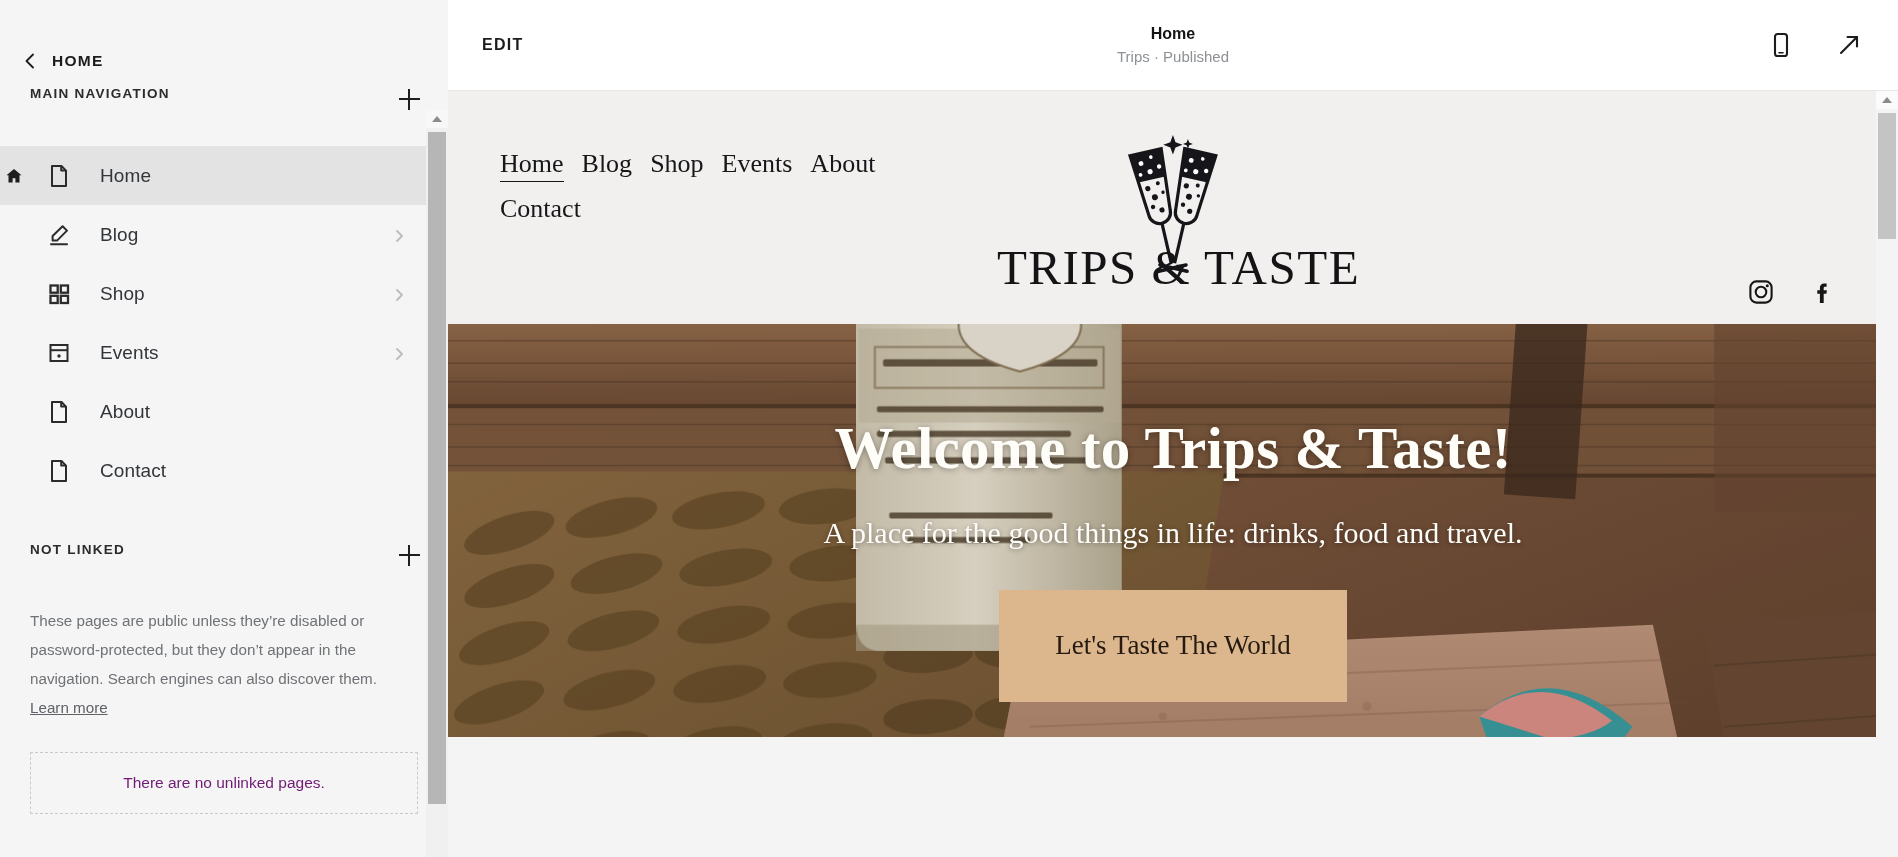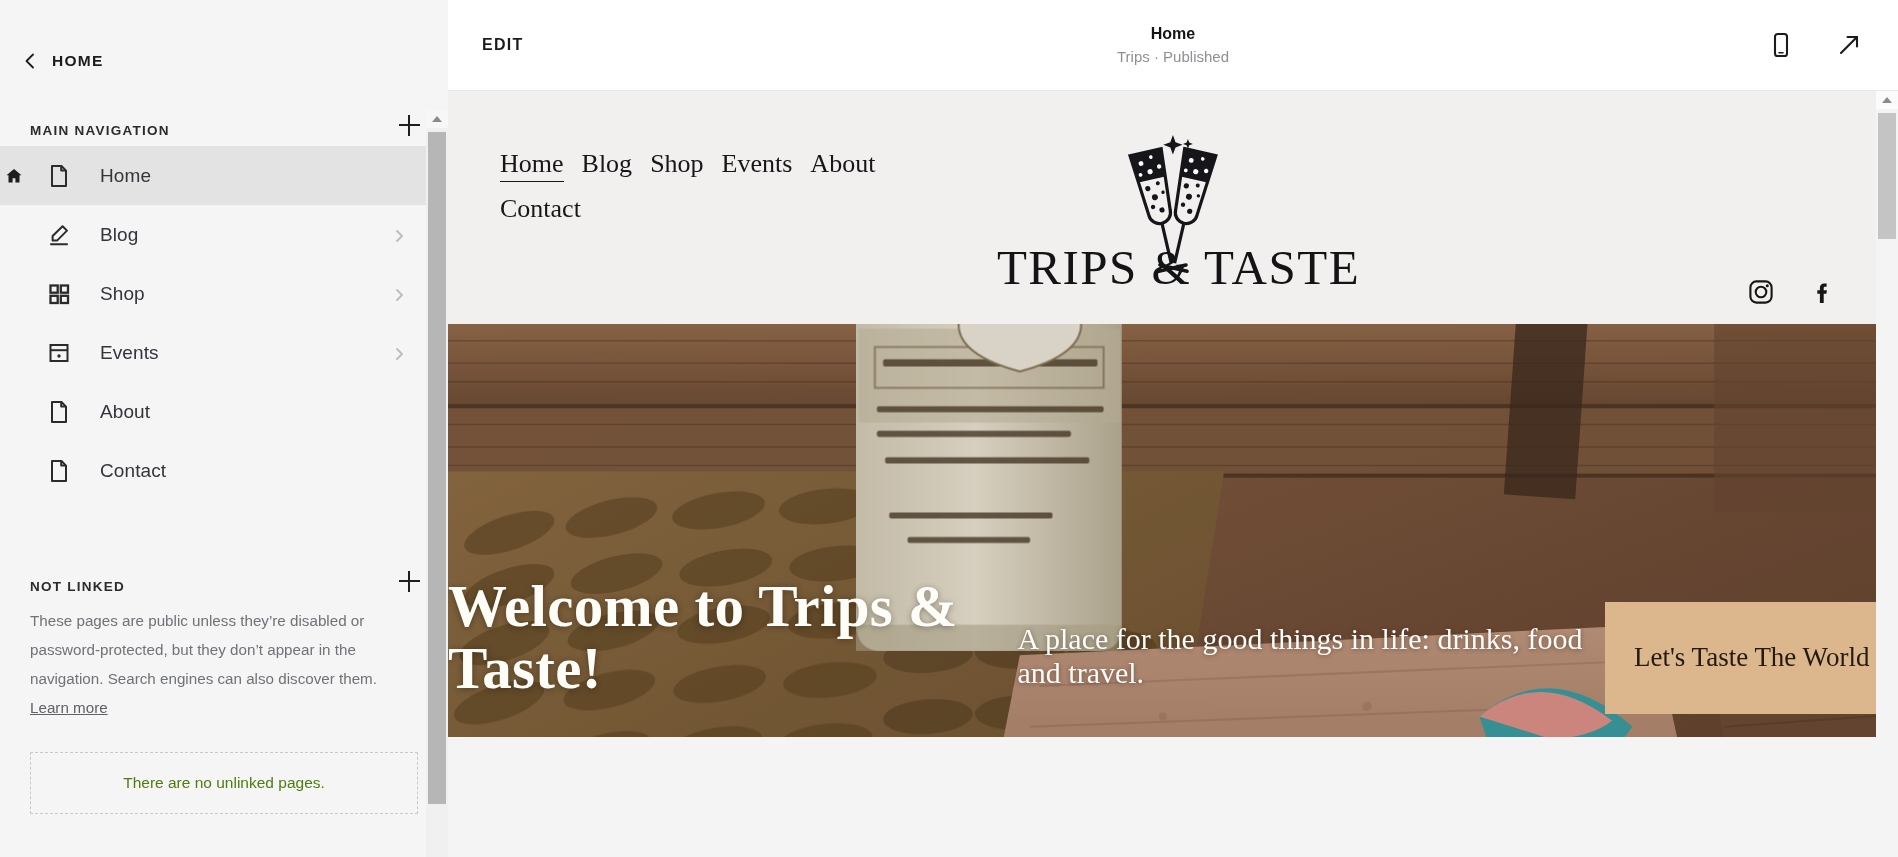--- a/index.html
+++ b/index.html
@@ -33,7 +33,7 @@
   }
 
   .section-head {
-    display: flex; align-items: flex-end; justify-content: space-between;
+    display: flex; align-items: flex-start; justify-content: space-between;
     padding: 0 26px 0 30px;
     height: 52px;
   }

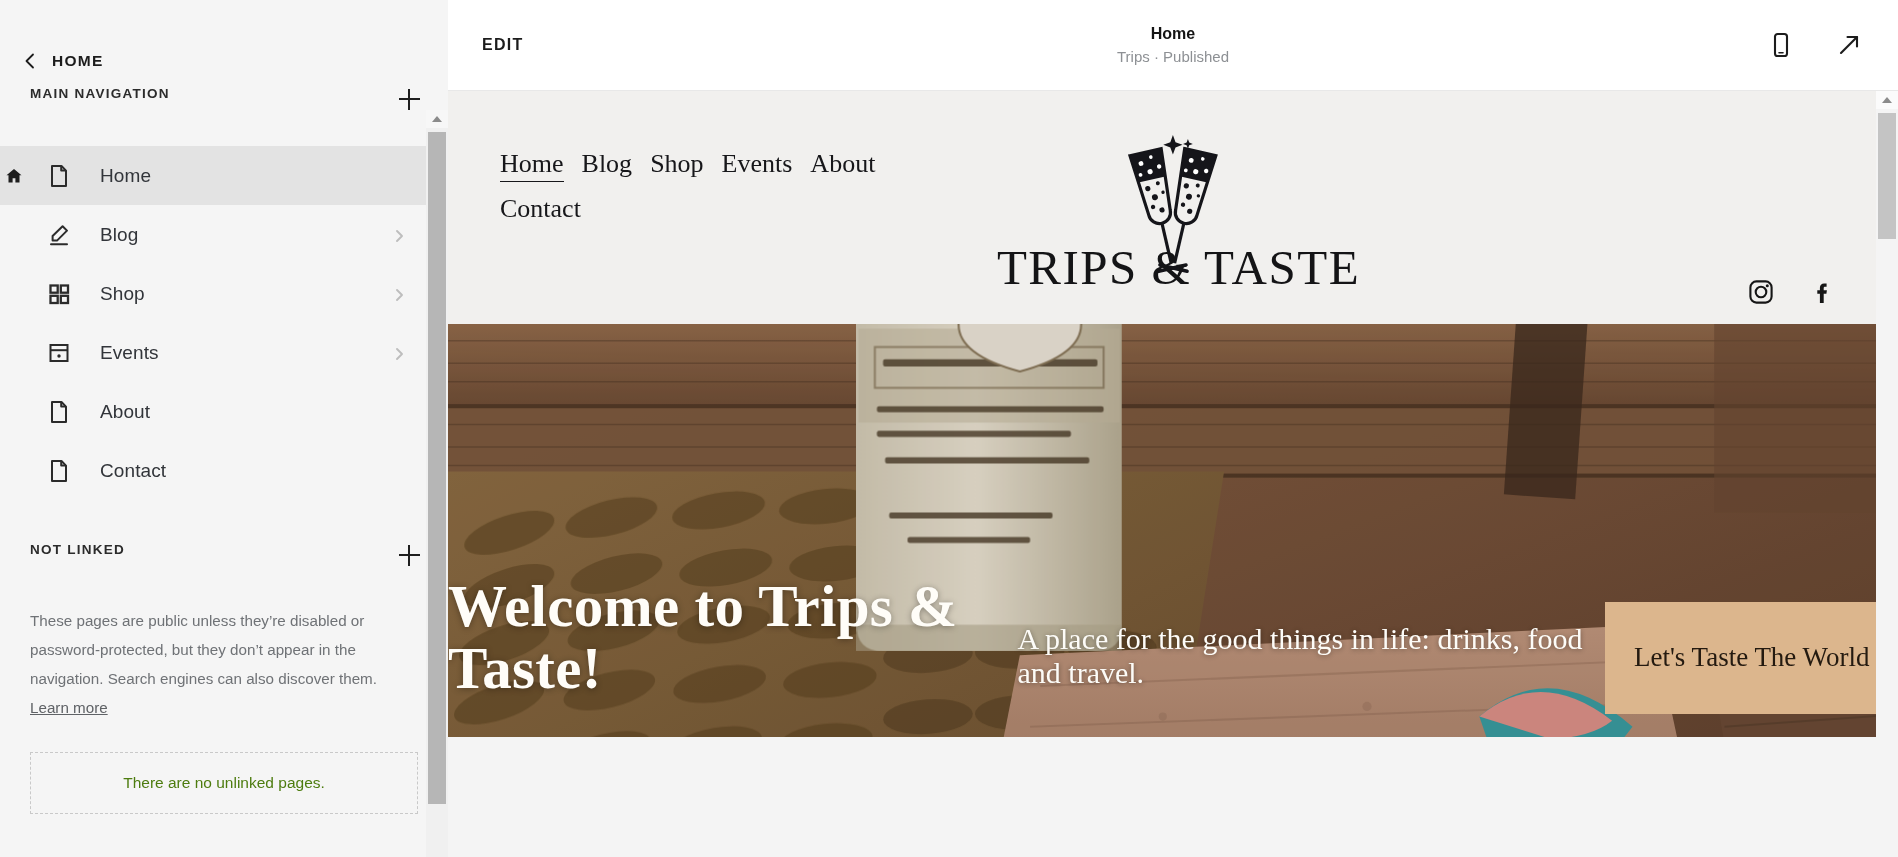--- a/index.html
+++ b/index.html
@@ -189,7 +189,7 @@
   .hero-photo { position: absolute; inset: 0; }
   .hero-overlay {
     position: absolute; inset: 0;
-    display: flex; 
+    display: flex; flex-direction: column;
     align-items: center; justify-content: flex-start;
     padding-top: 94px;
   }

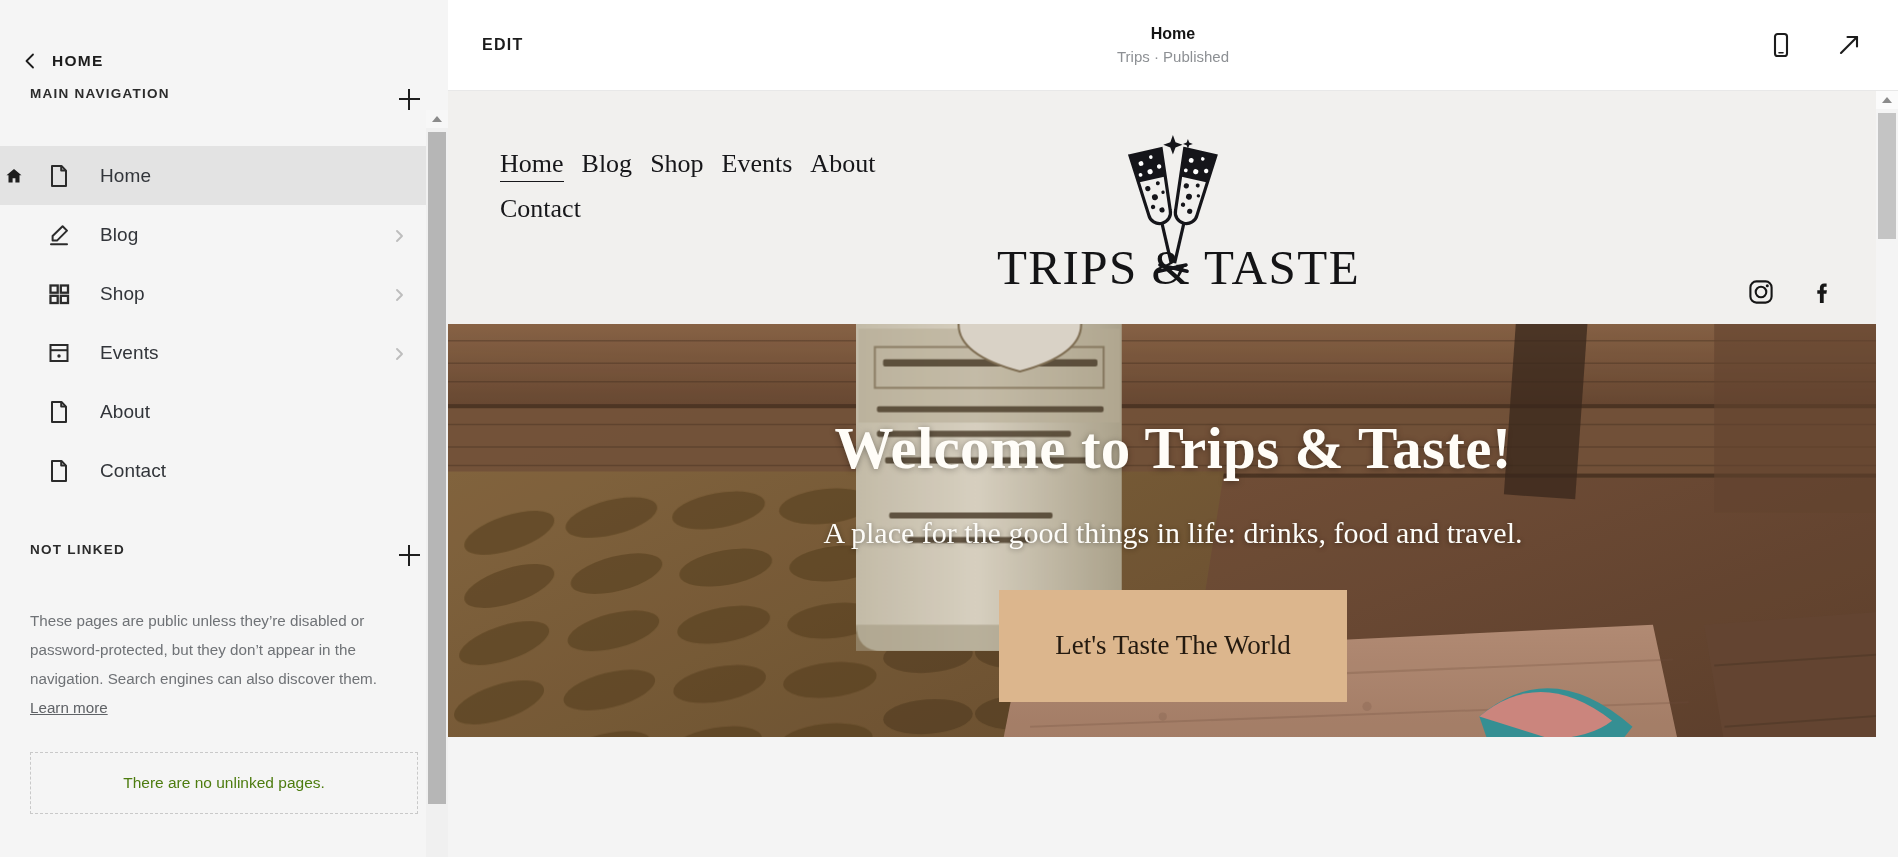--- a/index.html
+++ b/index.html
@@ -85,7 +85,7 @@
     border: 1.5px dashed #c9c9c9;
     height: 62px;
     display: flex; align-items: center; justify-content: center;
-    font-size: 15.5px; color: #4d7c0f;
+    font-size: 15.5px; color: #701a75;
   }
 
   

